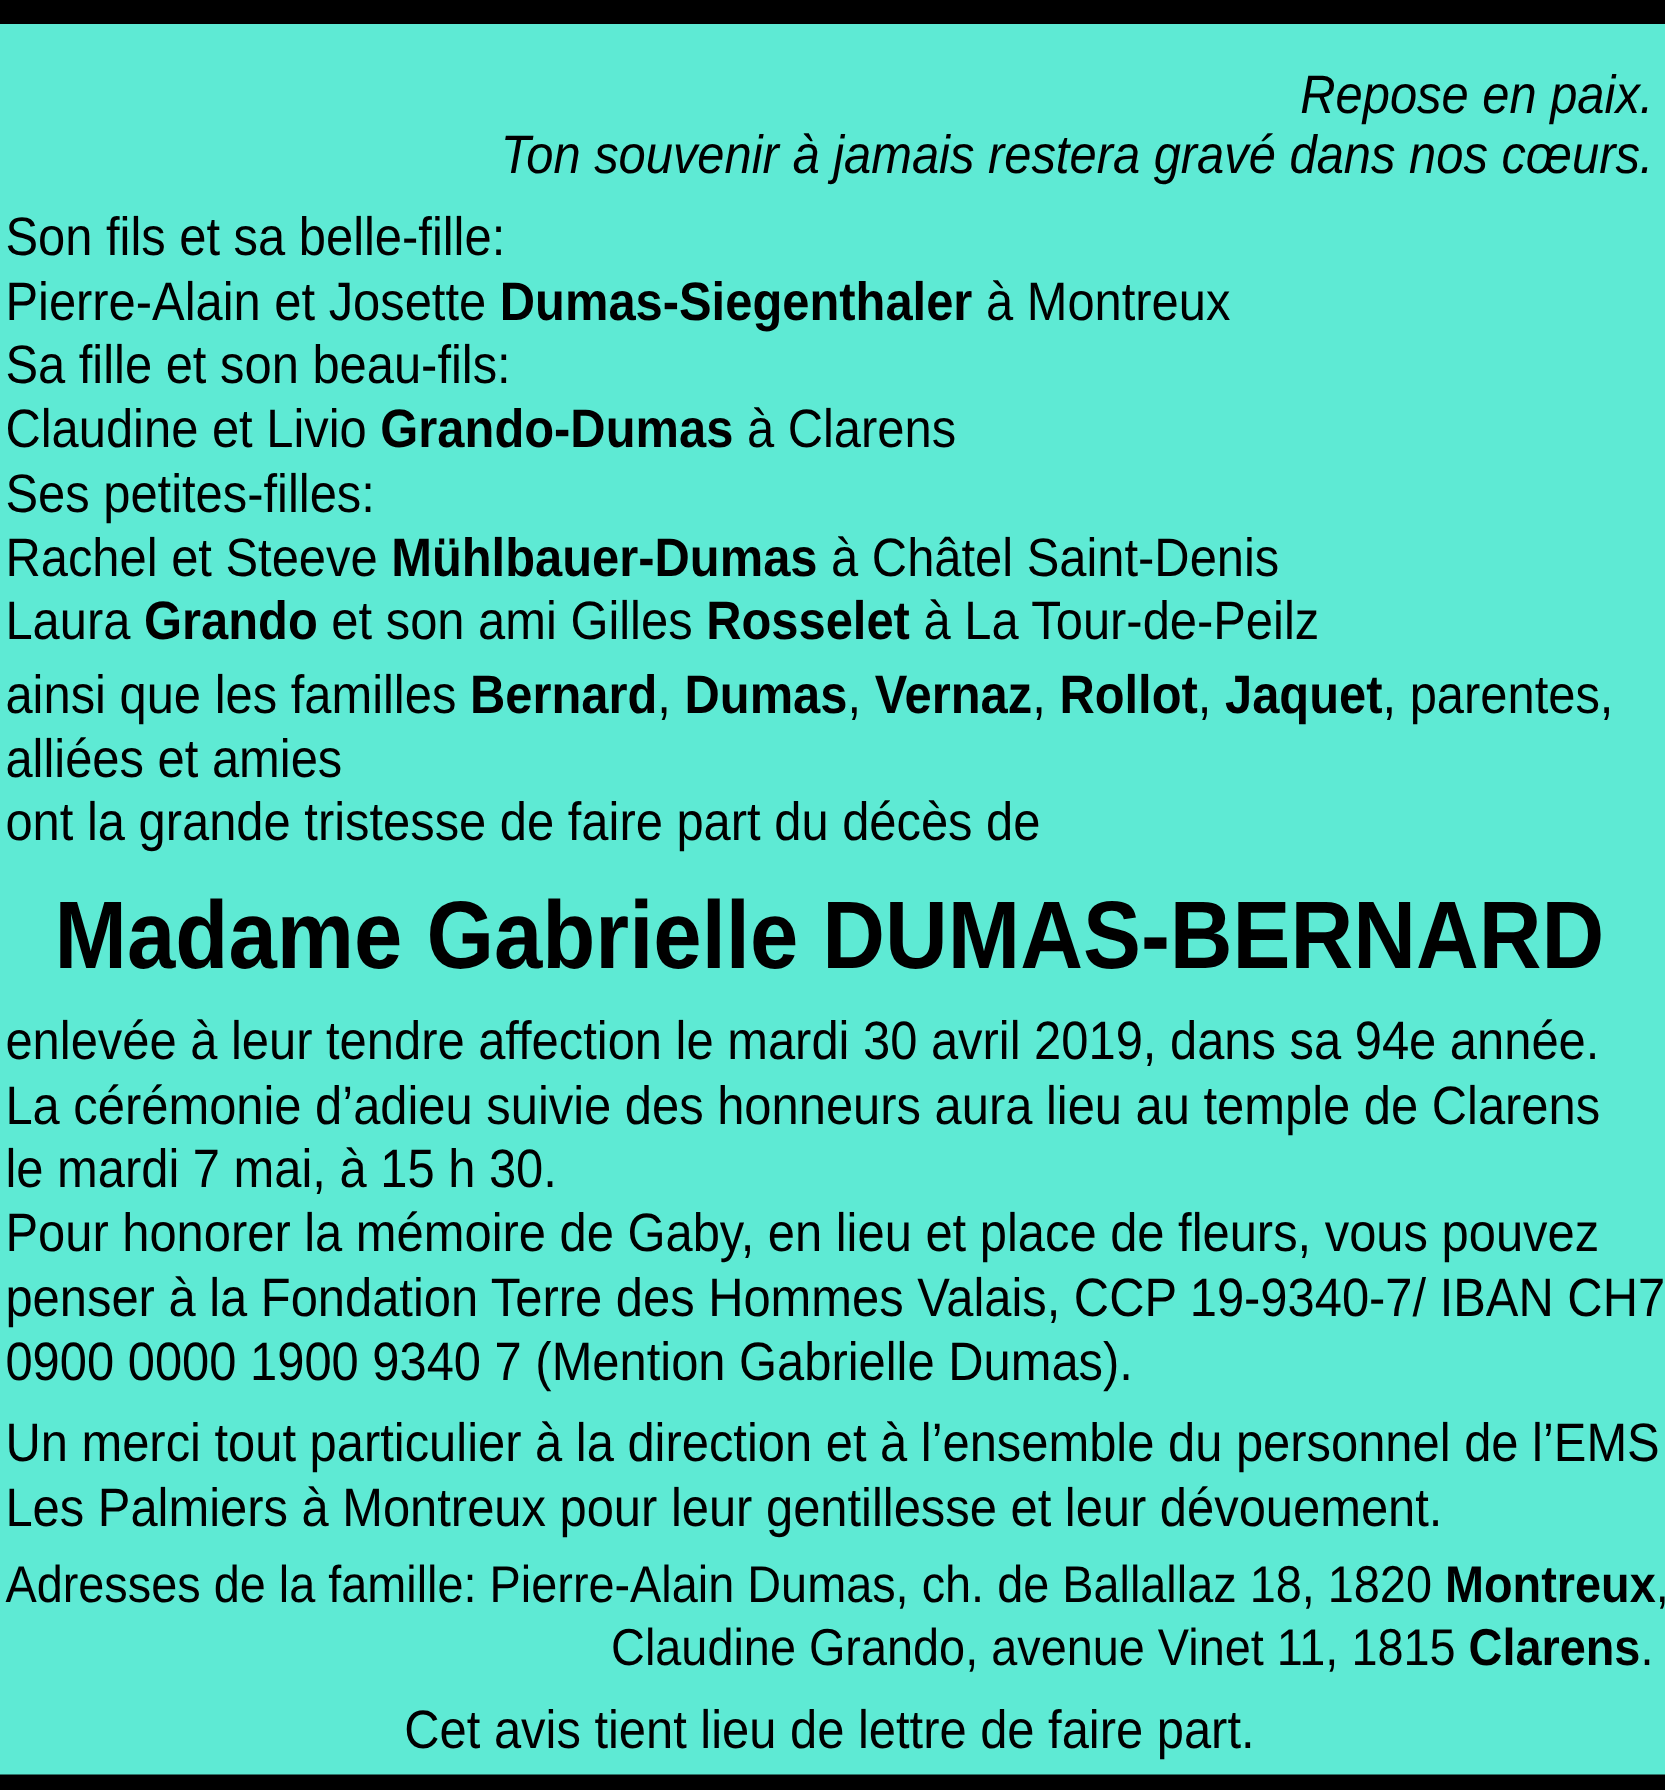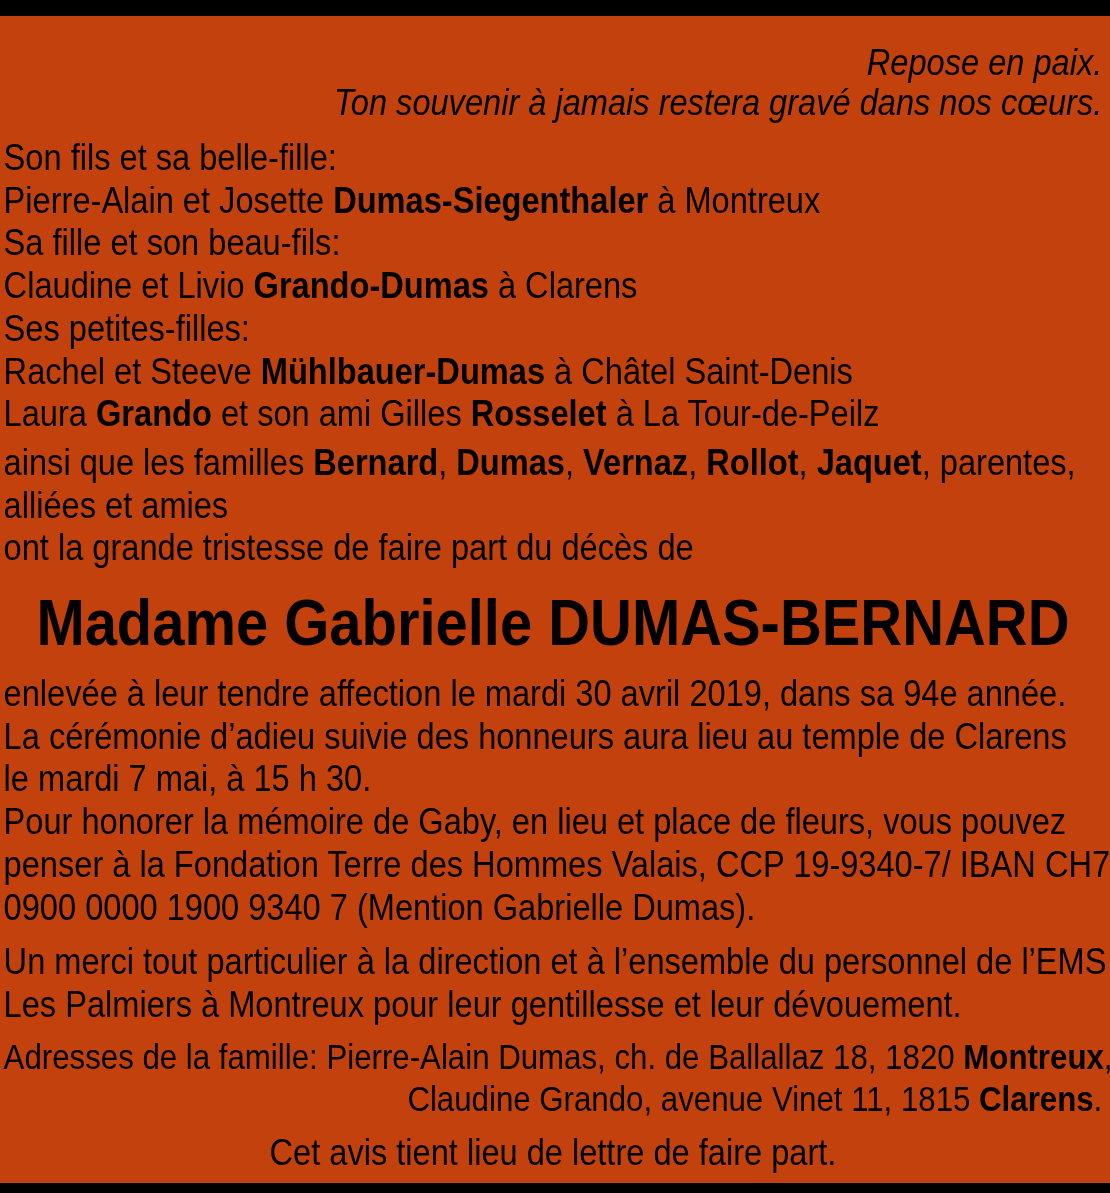--- a/index.html
+++ b/index.html
@@ -7,7 +7,7 @@
     position: relative;
     width: 1110px;
     height: 1193px;
-    background: #c2410c;
+    background: #5eead4;
     overflow: hidden;
     color: #000000;
     font-family: "Liberation Sans", sans-serif;

